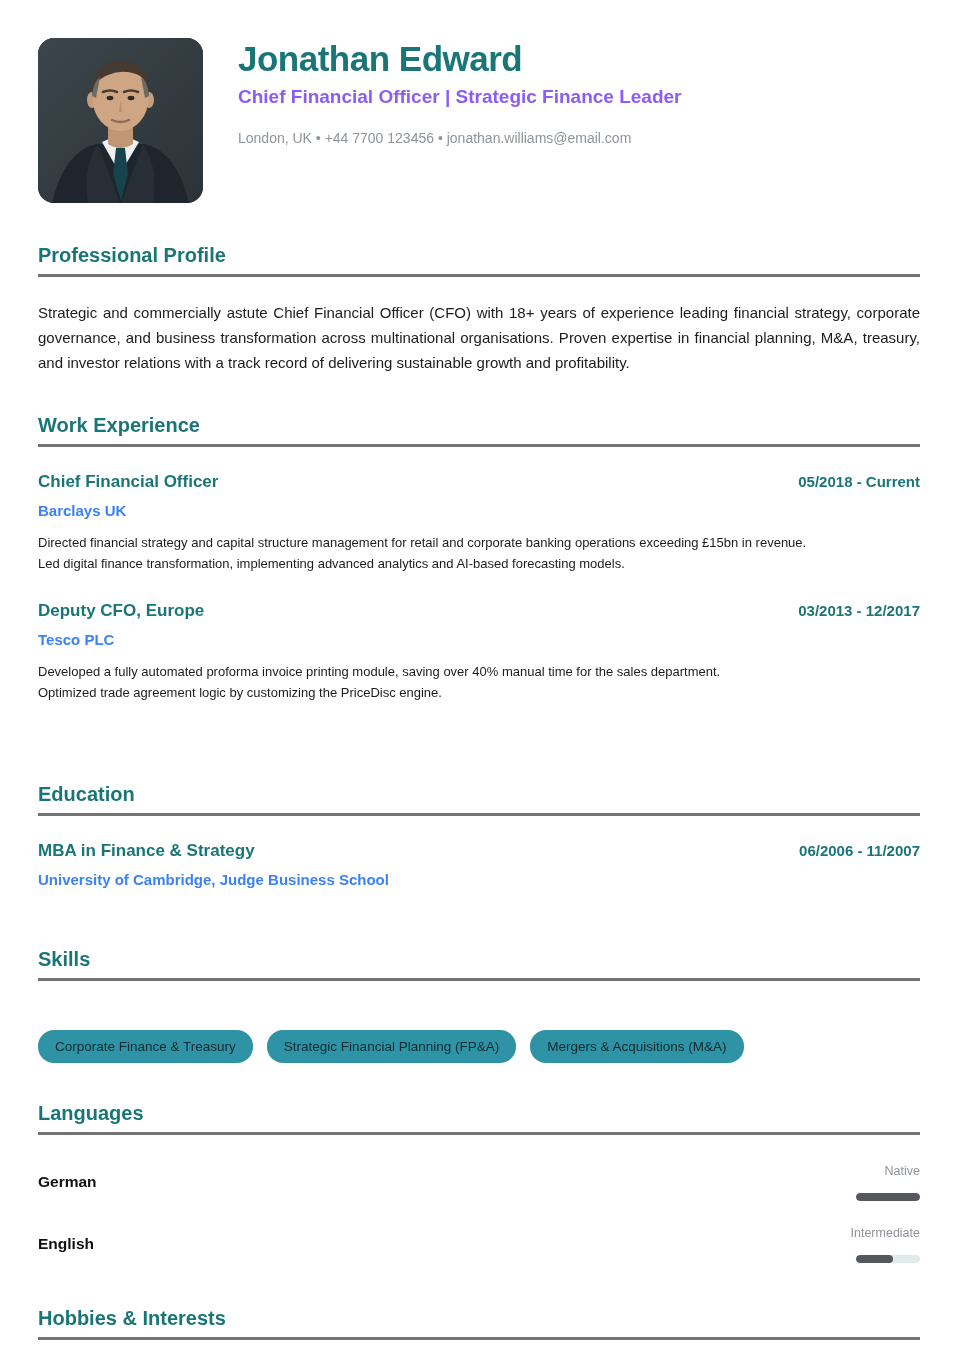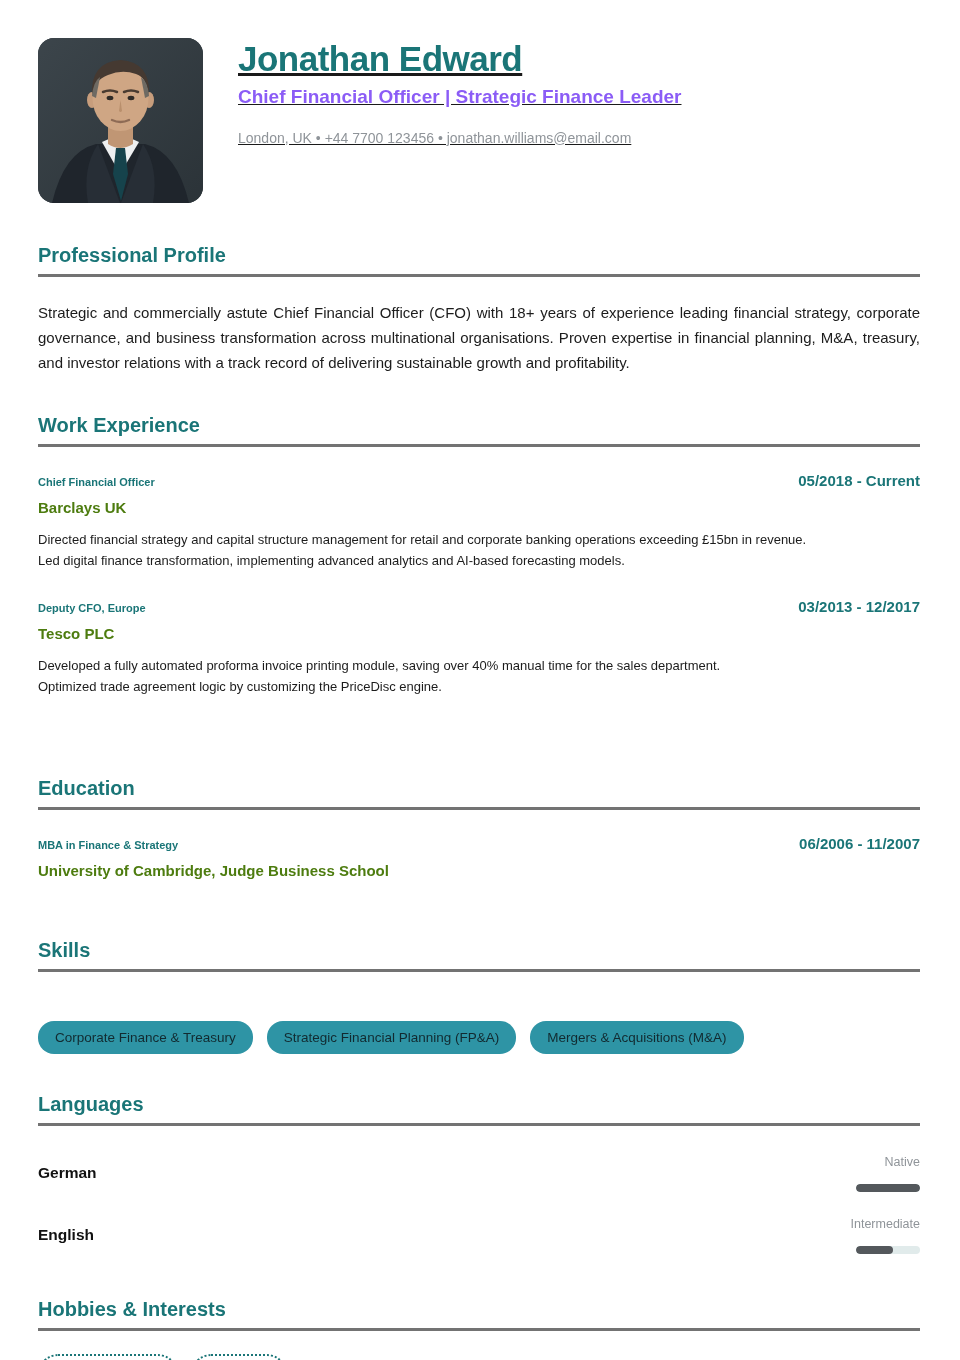--- a/index.html
+++ b/index.html
@@ -14,7 +14,7 @@
   .page { padding: 38px 40px 0 38px; width: 960px; }
 
   
-  .header { display: flex; align-items: flex-start; gap: 35px; text-decoration: underline; }
+  .header { display: flex; align-items: flex-start; gap: 35px; }
   .photo {
     width: 165px; height: 165px;
     border-radius: 16px;

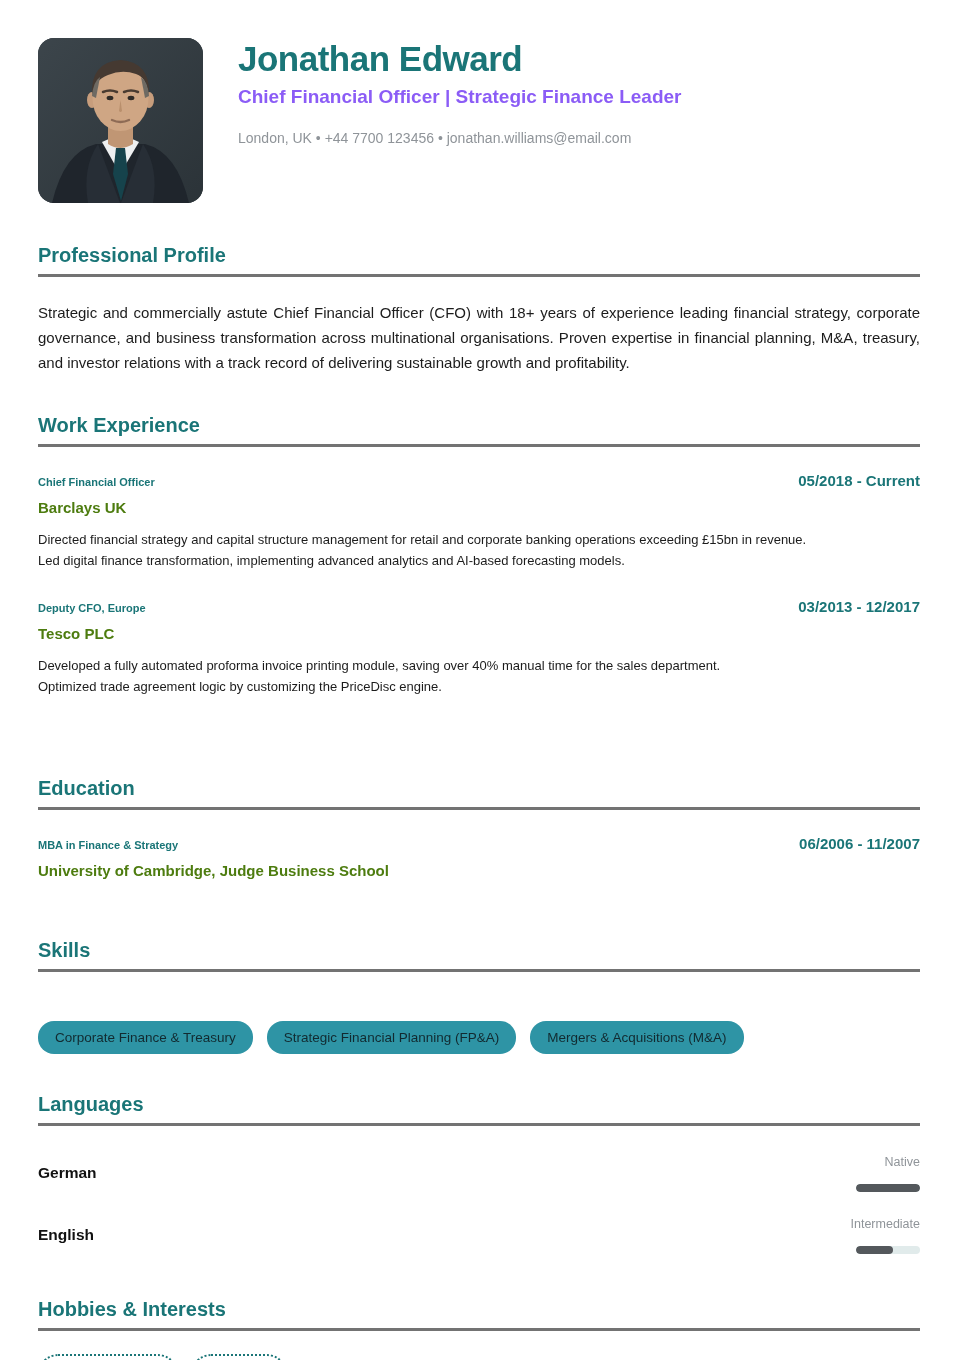--- a/index.html
+++ b/index.html
@@ -59,7 +59,7 @@
   .entry { margin-top: 25px; }
   .entry + .entry { margin-top: 27px; }
   .entry-head { display: flex; justify-content: space-between; align-items: baseline; }
-  .entry-title { font-size: 11px; font-weight: bold; color: #1a7577; }
+  .entry-title { font-size: 17px; font-weight: bold; color: #1a7577; }
   .entry-dates { font-size: 15px; font-weight: bold; color: #1a7577; }
   .entry-sub { margin-top: 10px; font-size: 15px; font-weight: bold; color: #4d7c0f; }
   .entry-body { margin-top: 13px; font-size: 13px; line-height: 21px; color: #1c1c1c; }

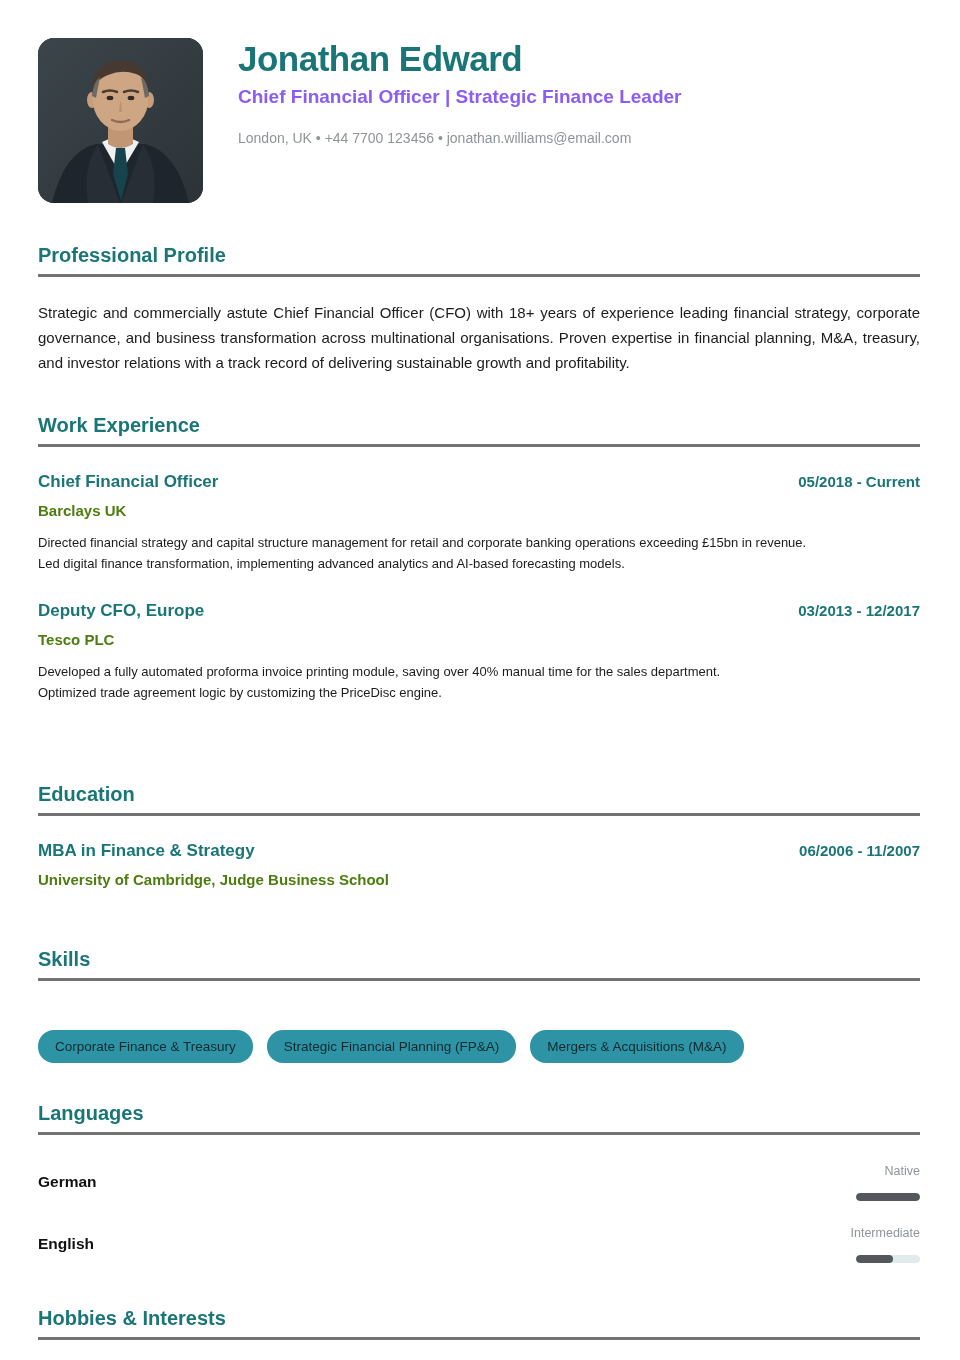--- a/index.html
+++ b/index.html
@@ -61,7 +61,7 @@
   .entry-head { display: flex; justify-content: space-between; align-items: baseline; }
   .entry-title { font-size: 17px; font-weight: bold; color: #1a7577; }
   .entry-dates { font-size: 15px; font-weight: bold; color: #1a7577; }
-  .entry-sub { margin-top: 10px; font-size: 15px; font-weight: bold; color: #4d7c0f; }
+  .entry-sub { margin-top: 10px; font-size: 15px; font-weight: bold; color: #3b82f6; }
   .entry-body { margin-top: 13px; font-size: 13px; line-height: 21px; color: #1c1c1c; }
 
   

